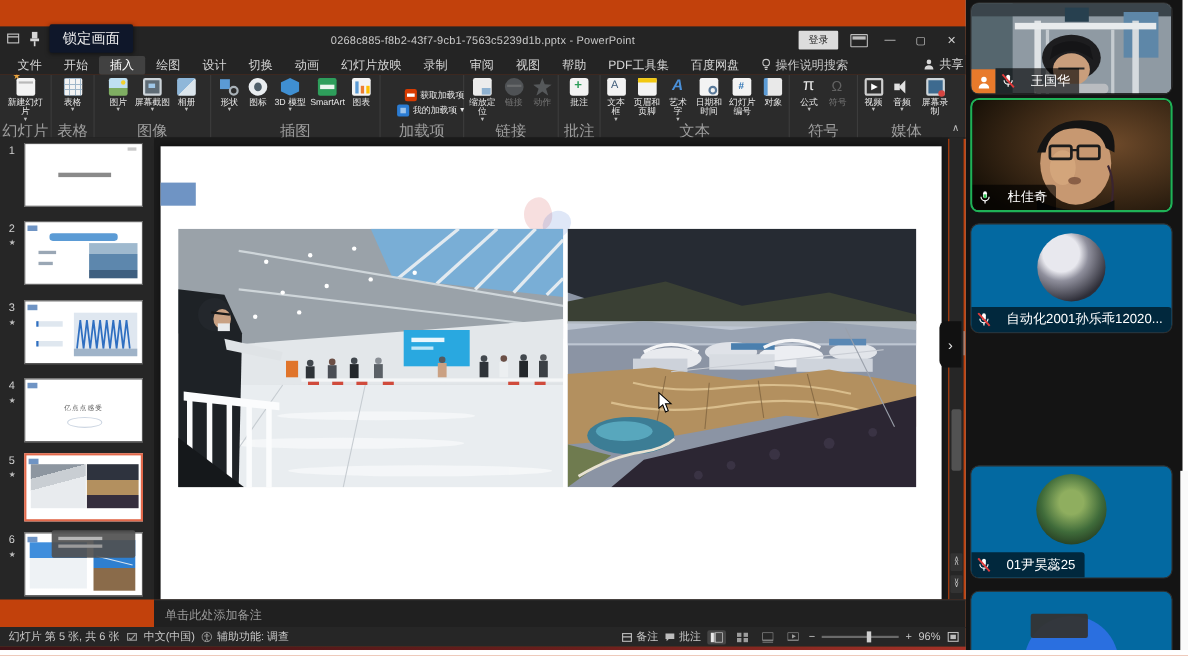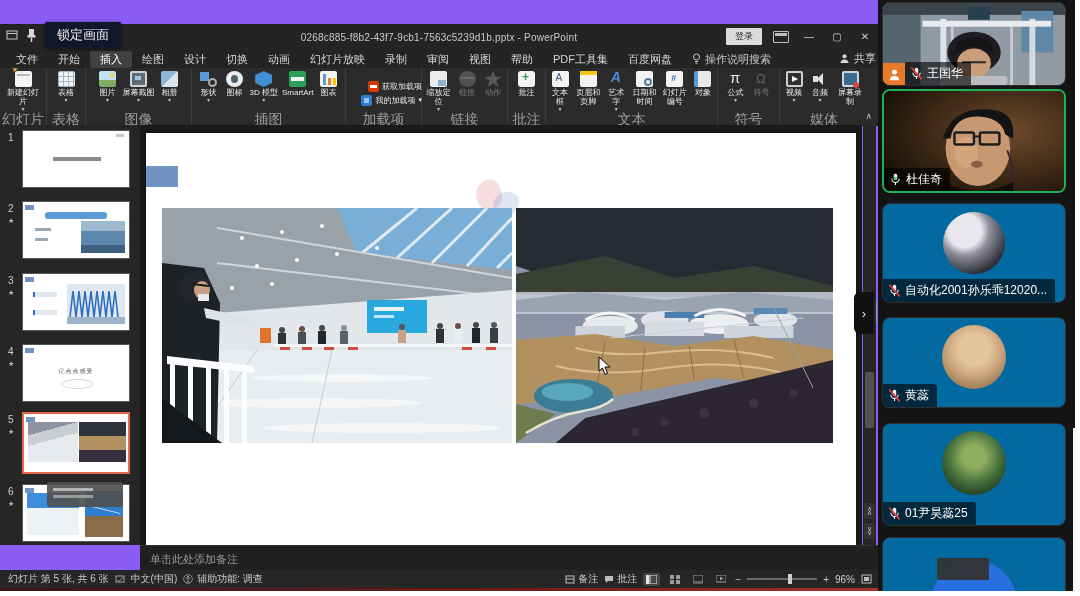--- a/index.html
+++ b/index.html
@@ -7,7 +7,7 @@
        font-family:"Liberation Sans",sans-serif;-webkit-font-smoothing:antialiased}
 
   
-  #share{position:absolute;left:0;top:0;width:878px;height:591px;background:#8b5cf6;overflow:hidden}
+  #share{position:absolute;left:0;top:0;width:878px;height:591px;background:#c2410c;overflow:hidden}
 
   
   #ppt-titlebar{position:absolute;left:0;top:24px;width:878px;height:26px;background:#242424;

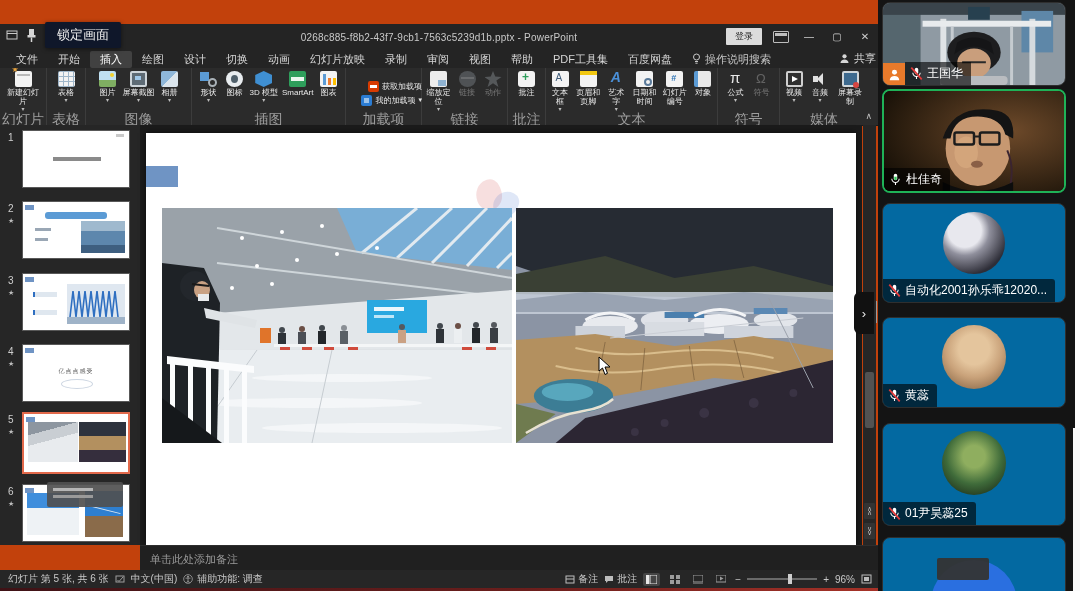--- a/index.html
+++ b/index.html
@@ -145,7 +145,7 @@
   #t4{top:317px;height:91px}
   #t5{top:423px;height:103px}
   #t6{top:537px;height:90px}
-  .namebar{position:absolute;left:0;bottom:0;display:flex;align-items:center;gap:4px;background:rgba(0,0,0,.62);
+  .namebar{position:absolute;left:0;bottom:0;display:flex;align-items:center;gap:14px;background:rgba(0,0,0,.62);
     padding:3px 8px 3px 5px;color:#fff;font-size:12px;white-space:nowrap;max-width:176px;overflow:hidden;border-radius:0 3px 0 0}
   #t1 .namebar{left:22px;border-radius:0}
   .badge{position:absolute;left:0;bottom:0;width:22px;height:22px;background:#e87a2b;display:flex;align-items:center;justify-content:center}

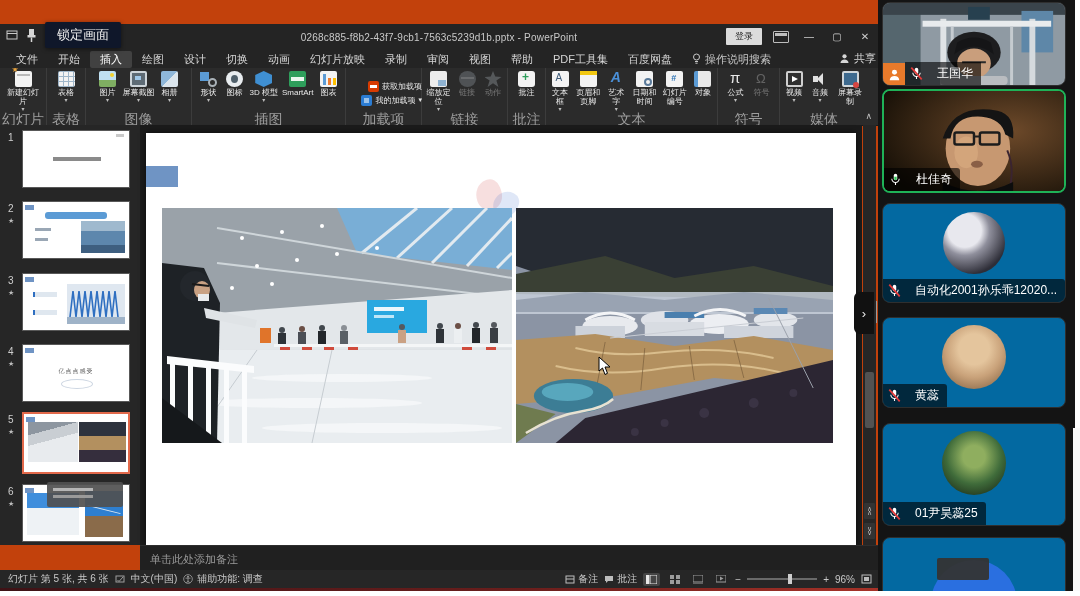--- a/index.html
+++ b/index.html
@@ -777,18 +777,6 @@
     </div>
   </div>
 
-  <div class="tile av" id="t4">
-    <div class="avatar"></div>
-    <div class="namebar">
-      <svg width="13" height="13" viewBox="0 0 12 12">
-          <rect x="4.4" y="0.8" width="3.2" height="5.8" rx="1.6" fill="#fff"></rect>
-          <path d="M2.6 5.4a3.4 3.4 0 0 0 6.8 0" fill="none" stroke="#fff"></path>
-          <line x1="6" y1="8.8" x2="6" y2="11" stroke="#fff"></line>
-          <line x1="1.2" y1="0.6" x2="10.8" y2="11.4" stroke="#e23b3b" stroke-width="1.6"></line>
-        </svg>
-      <span>黄蕊</span>
-    </div>
-  </div>
 
   <div class="tile av" id="t5">
     <div class="avatar"></div>

